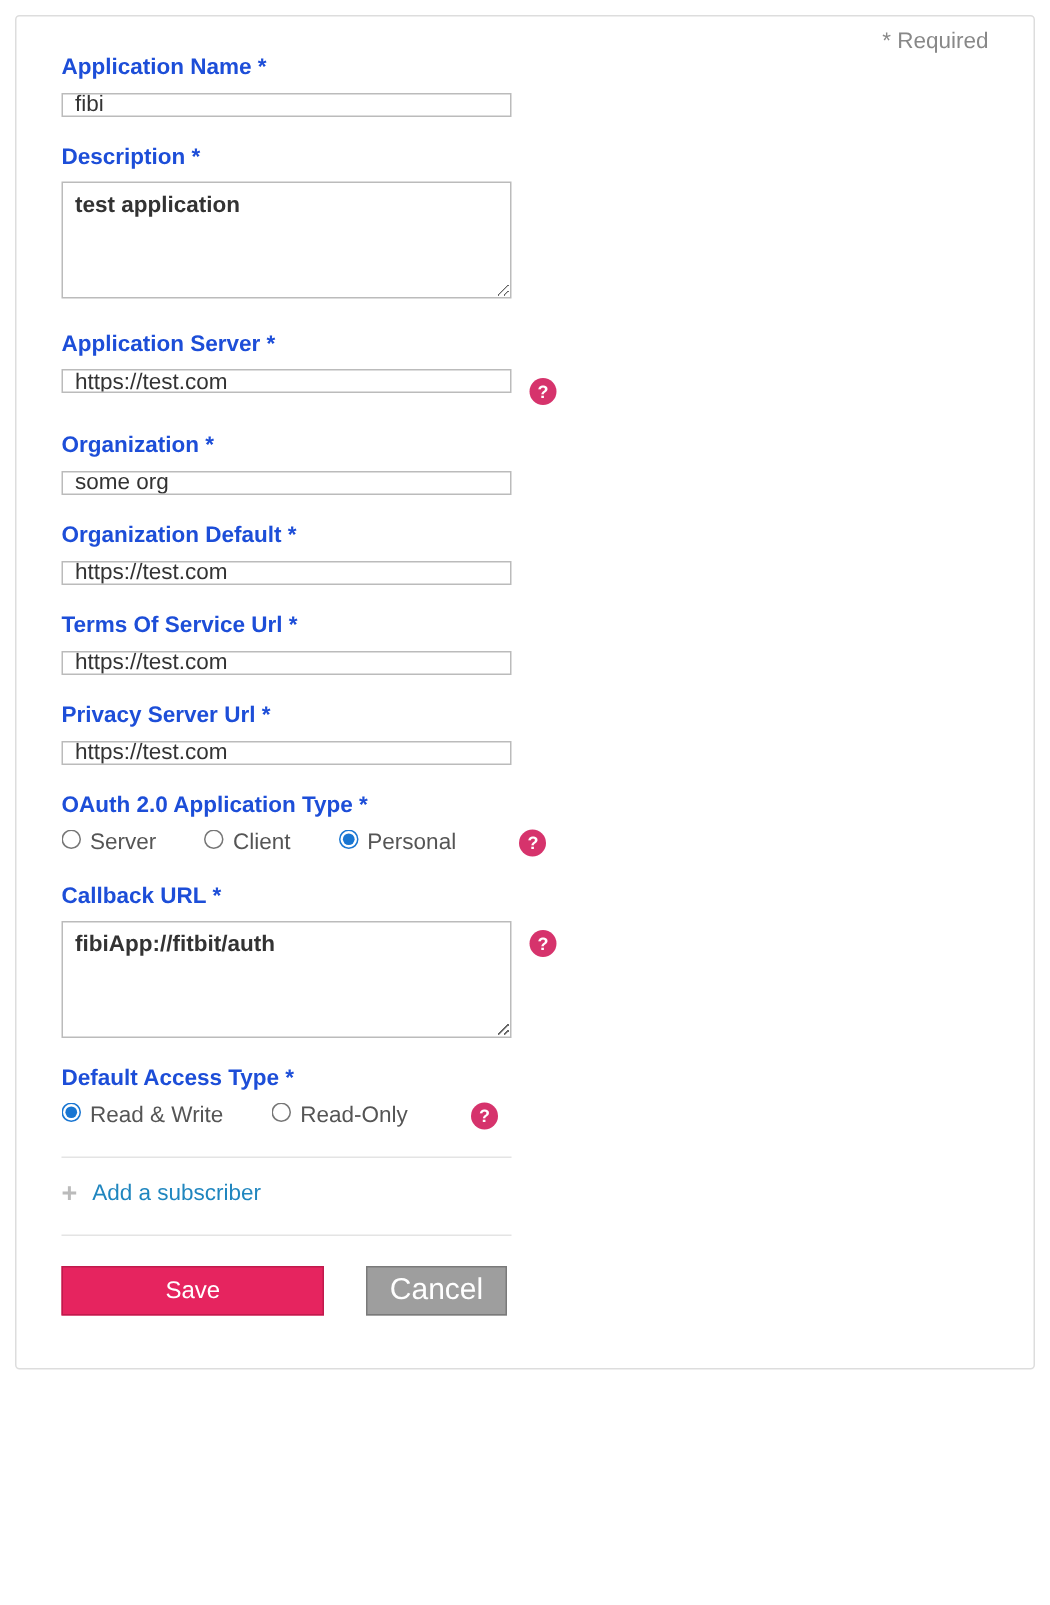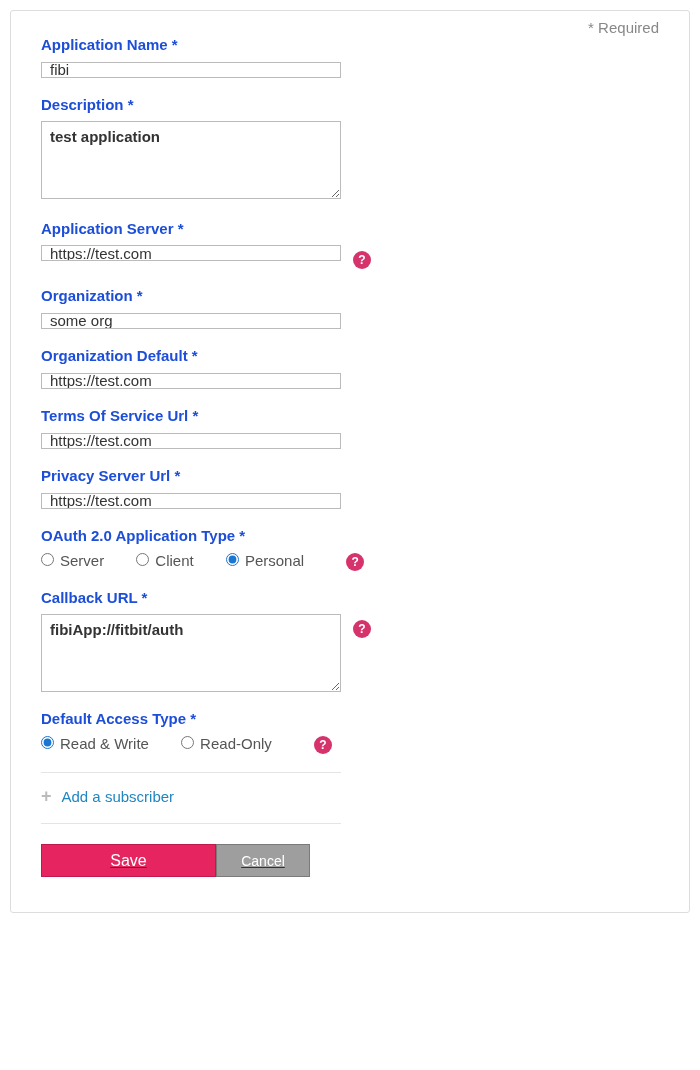--- a/index.html
+++ b/index.html
@@ -126,8 +126,7 @@
     .button-row {
       margin-top: 20px;
       display: flex;
-      gap: 0;
-      text-decoration: underline;
+      gap: 28px;
     }
     .btn-save {
       width: 175px;

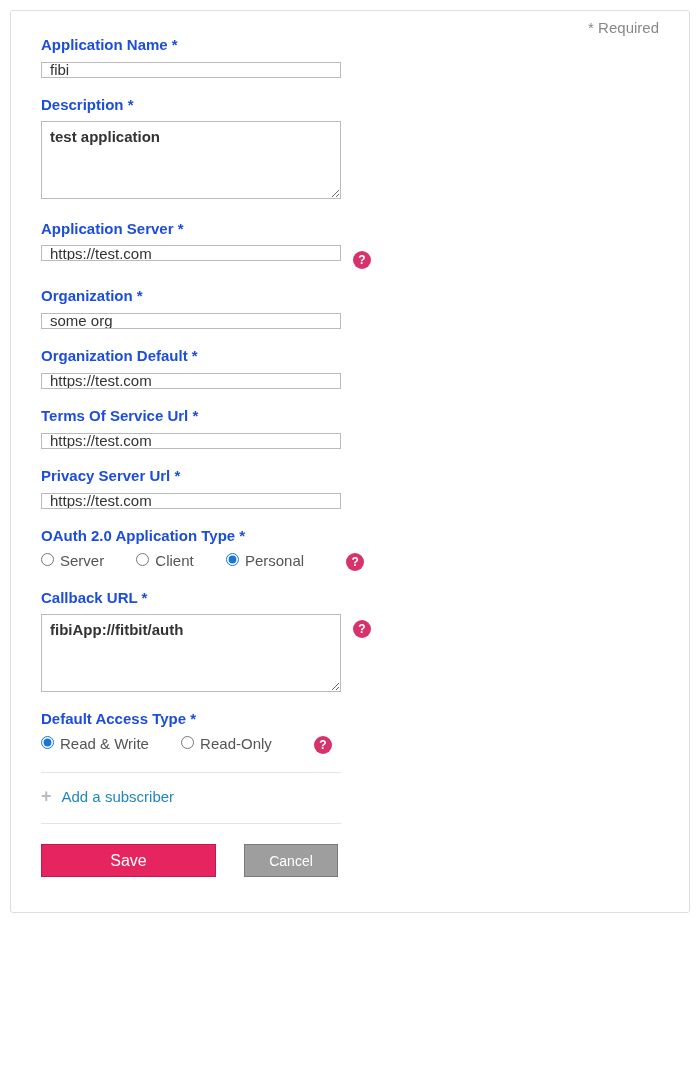--- a/index.html
+++ b/index.html
@@ -143,7 +143,7 @@
       background: #9e9e9e;
       border: 1px solid #7a7a7a;
       color: #fff;
-      font-size: 14px;
+      font-size: 20px;
       cursor: pointer;
     }
   </style>

